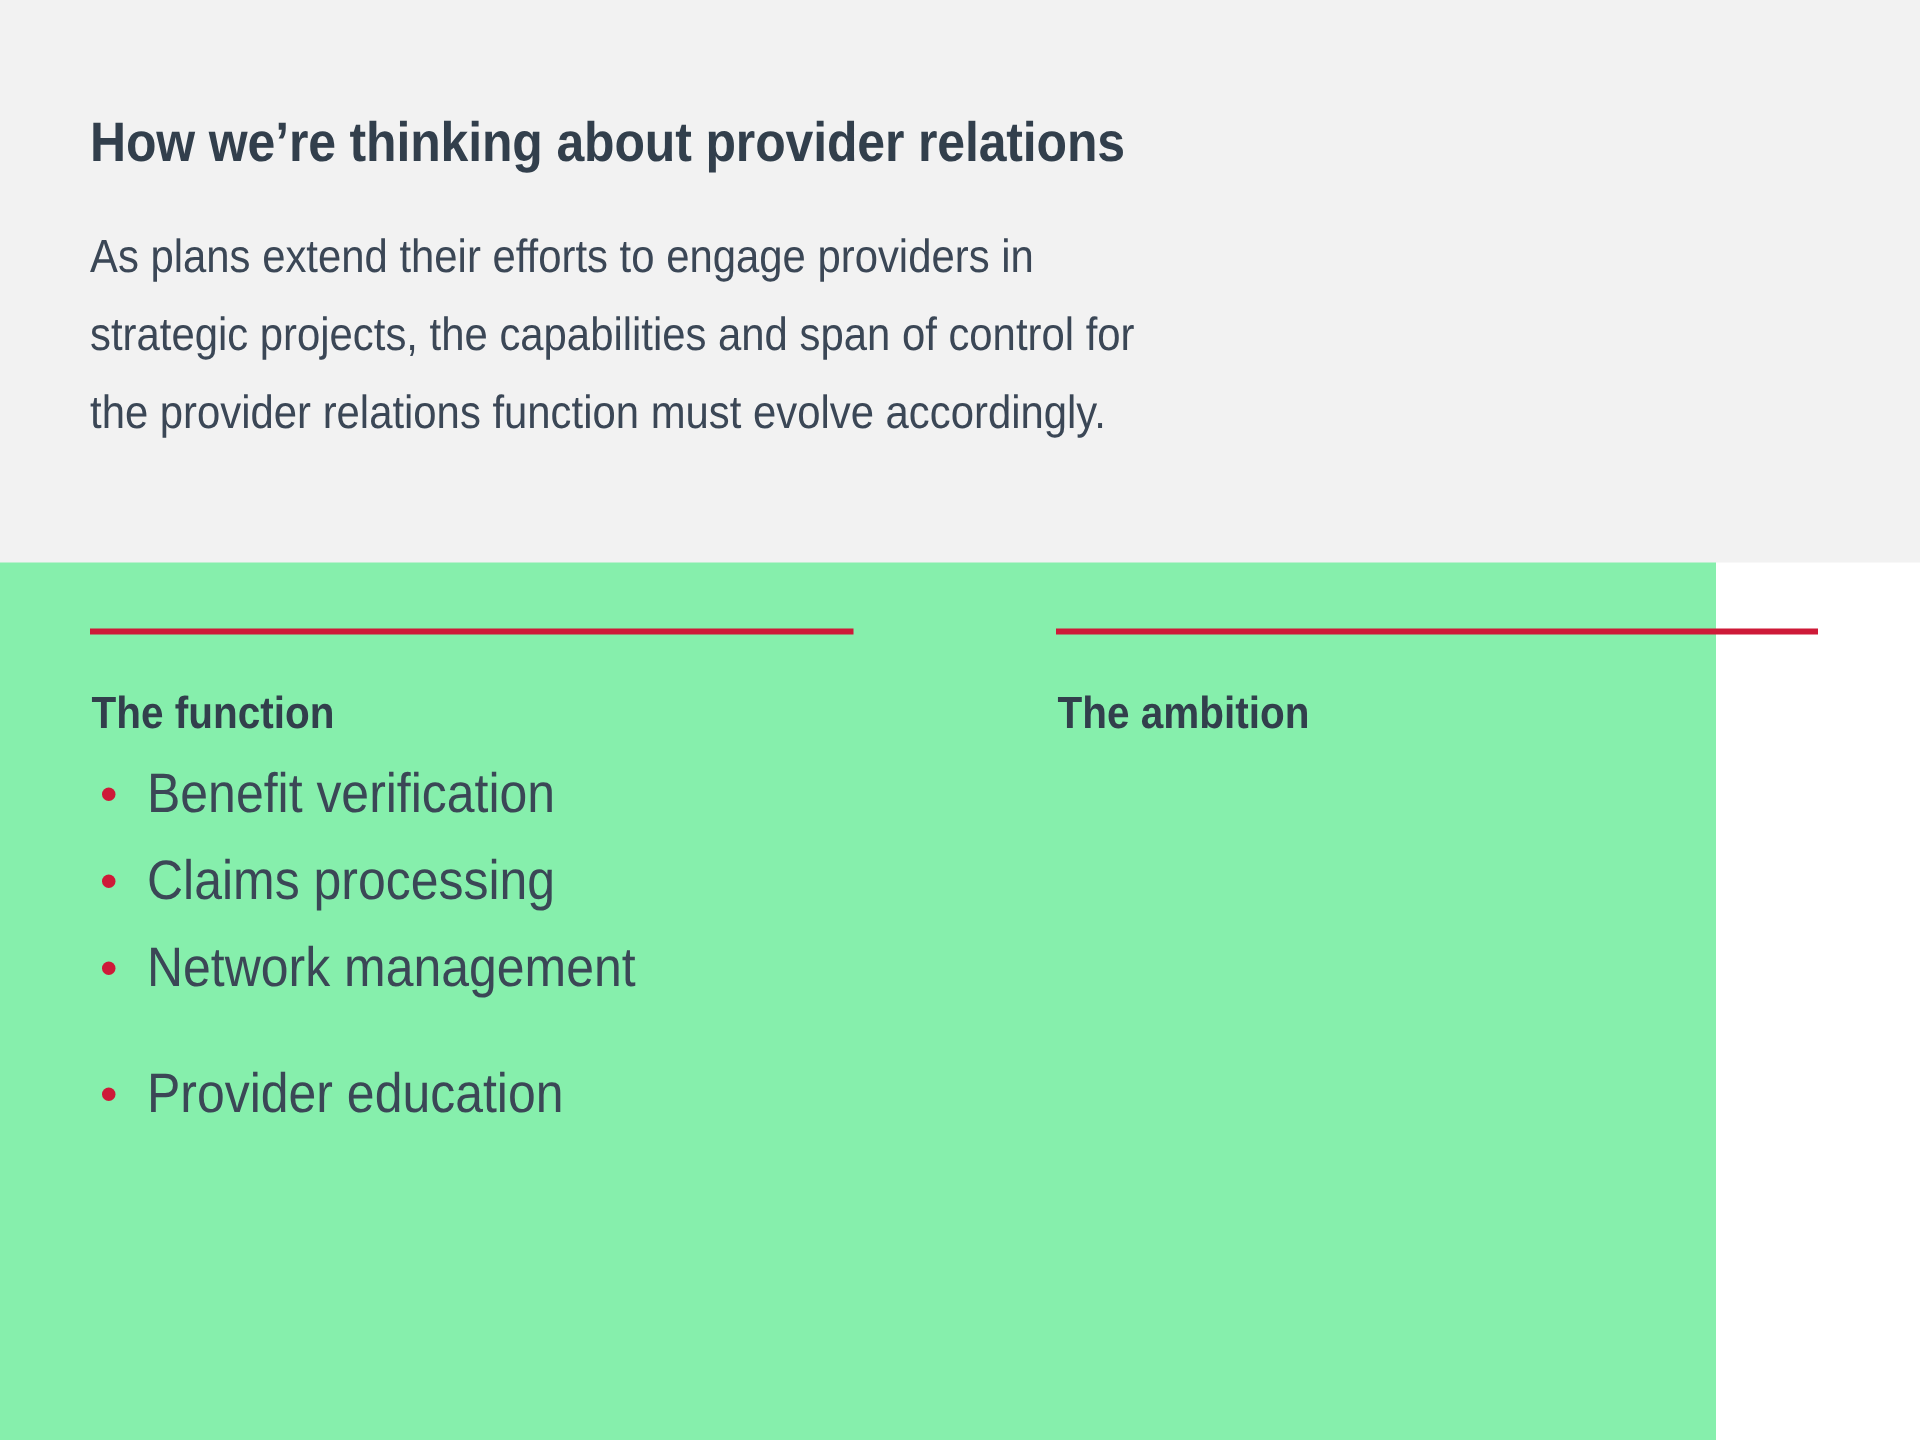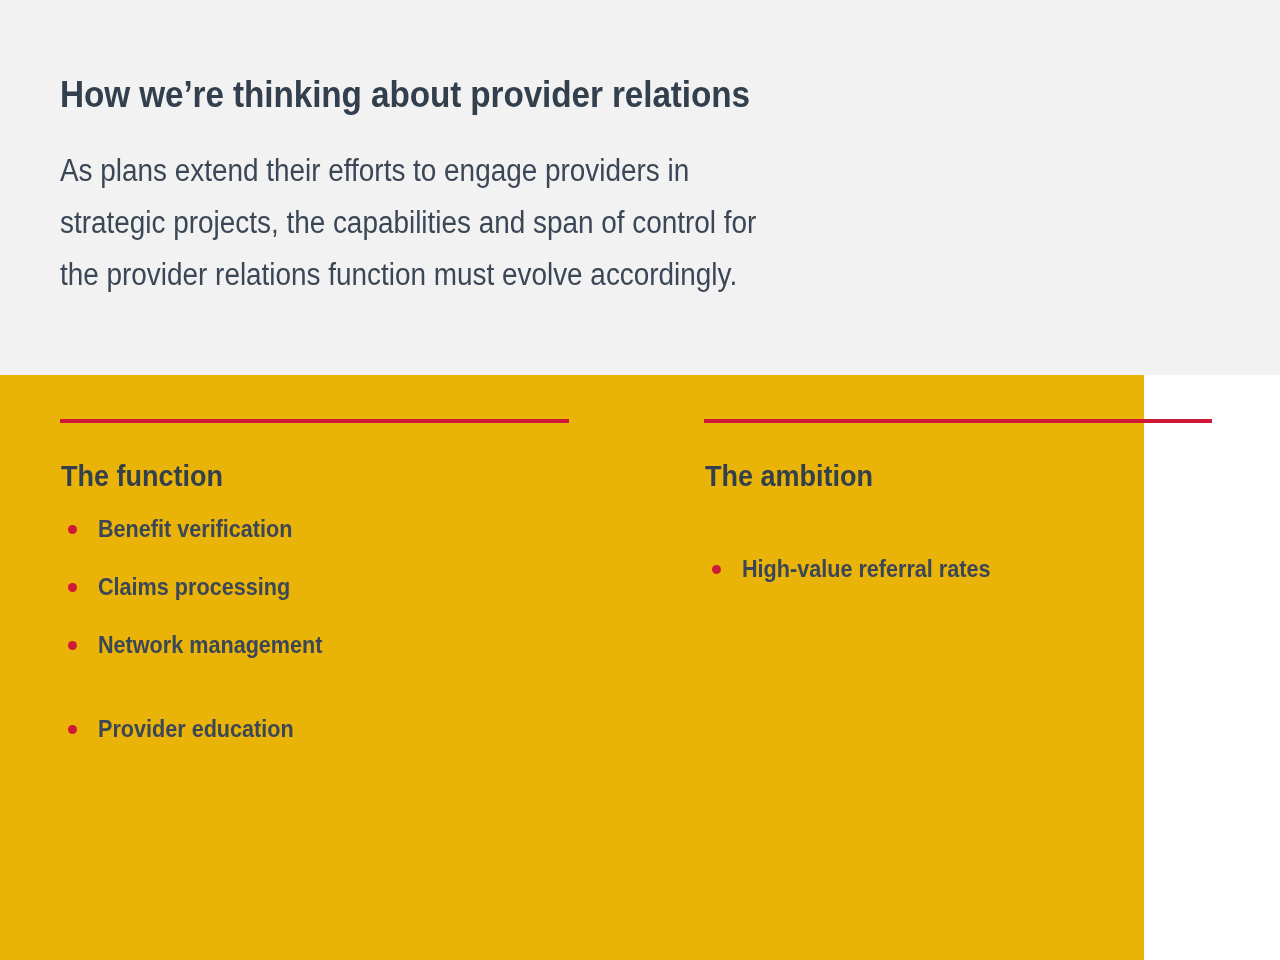--- a/index.html
+++ b/index.html
@@ -19,7 +19,7 @@
     position: relative;
     width: 1144px;
     height: 960px;
-    background: #eab308;
+    background: #86efac;
   }
 
   

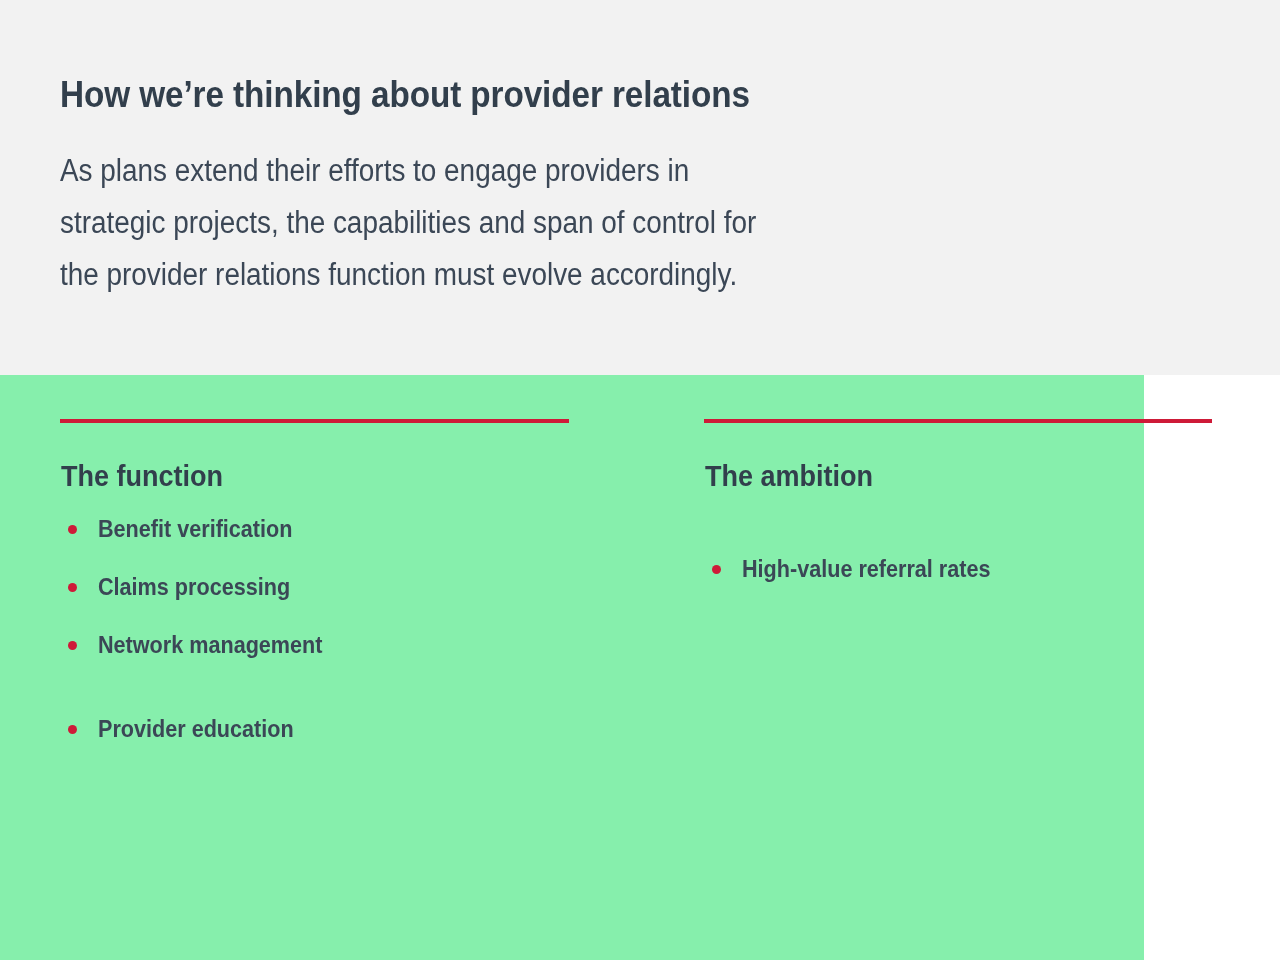--- a/index.html
+++ b/index.html
@@ -115,8 +115,8 @@
     position: relative;
     padding-left: 38px;
     margin: 0 0 14px 0;
-    font-size: 24px;
-    font-weight: 700;
+    font-size: 37px;
+    font-weight: 400;
     line-height: 44px;
     color: #3b4756;
   }

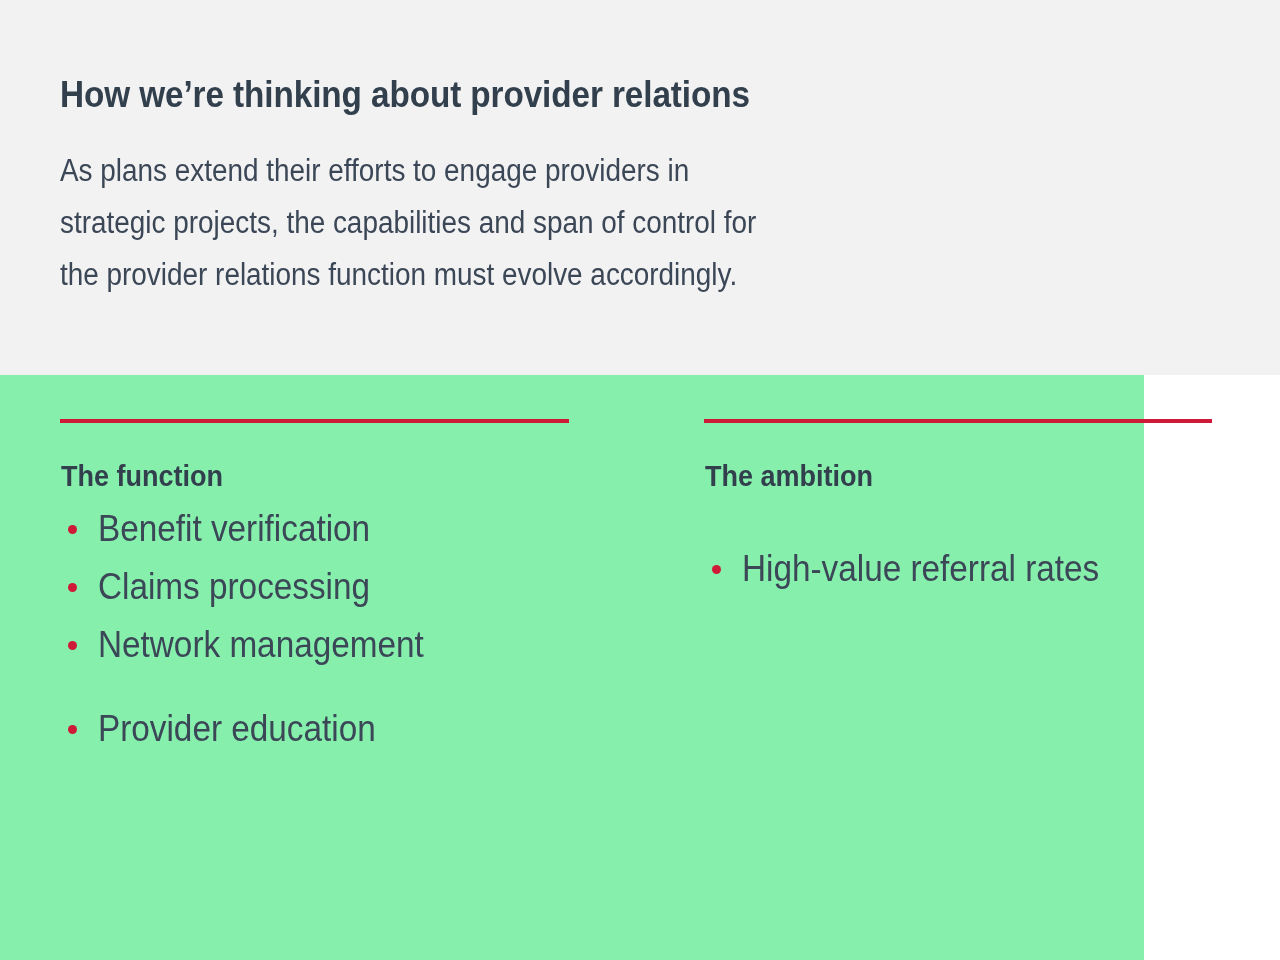--- a/index.html
+++ b/index.html
@@ -191,12 +191,6 @@
       <div class="rule"></div>
       <h2 class="col-heading">The ambition</h2>
       <ul class="bullet-list">
-        <li class="bullet-item">
-          <span class="bullet-dot"></span>
-          <span class="bullet-text">
-            <span class="line">High-value referral rates</span>
-          </span>
-        </li>
       </ul>
     </div>
 

